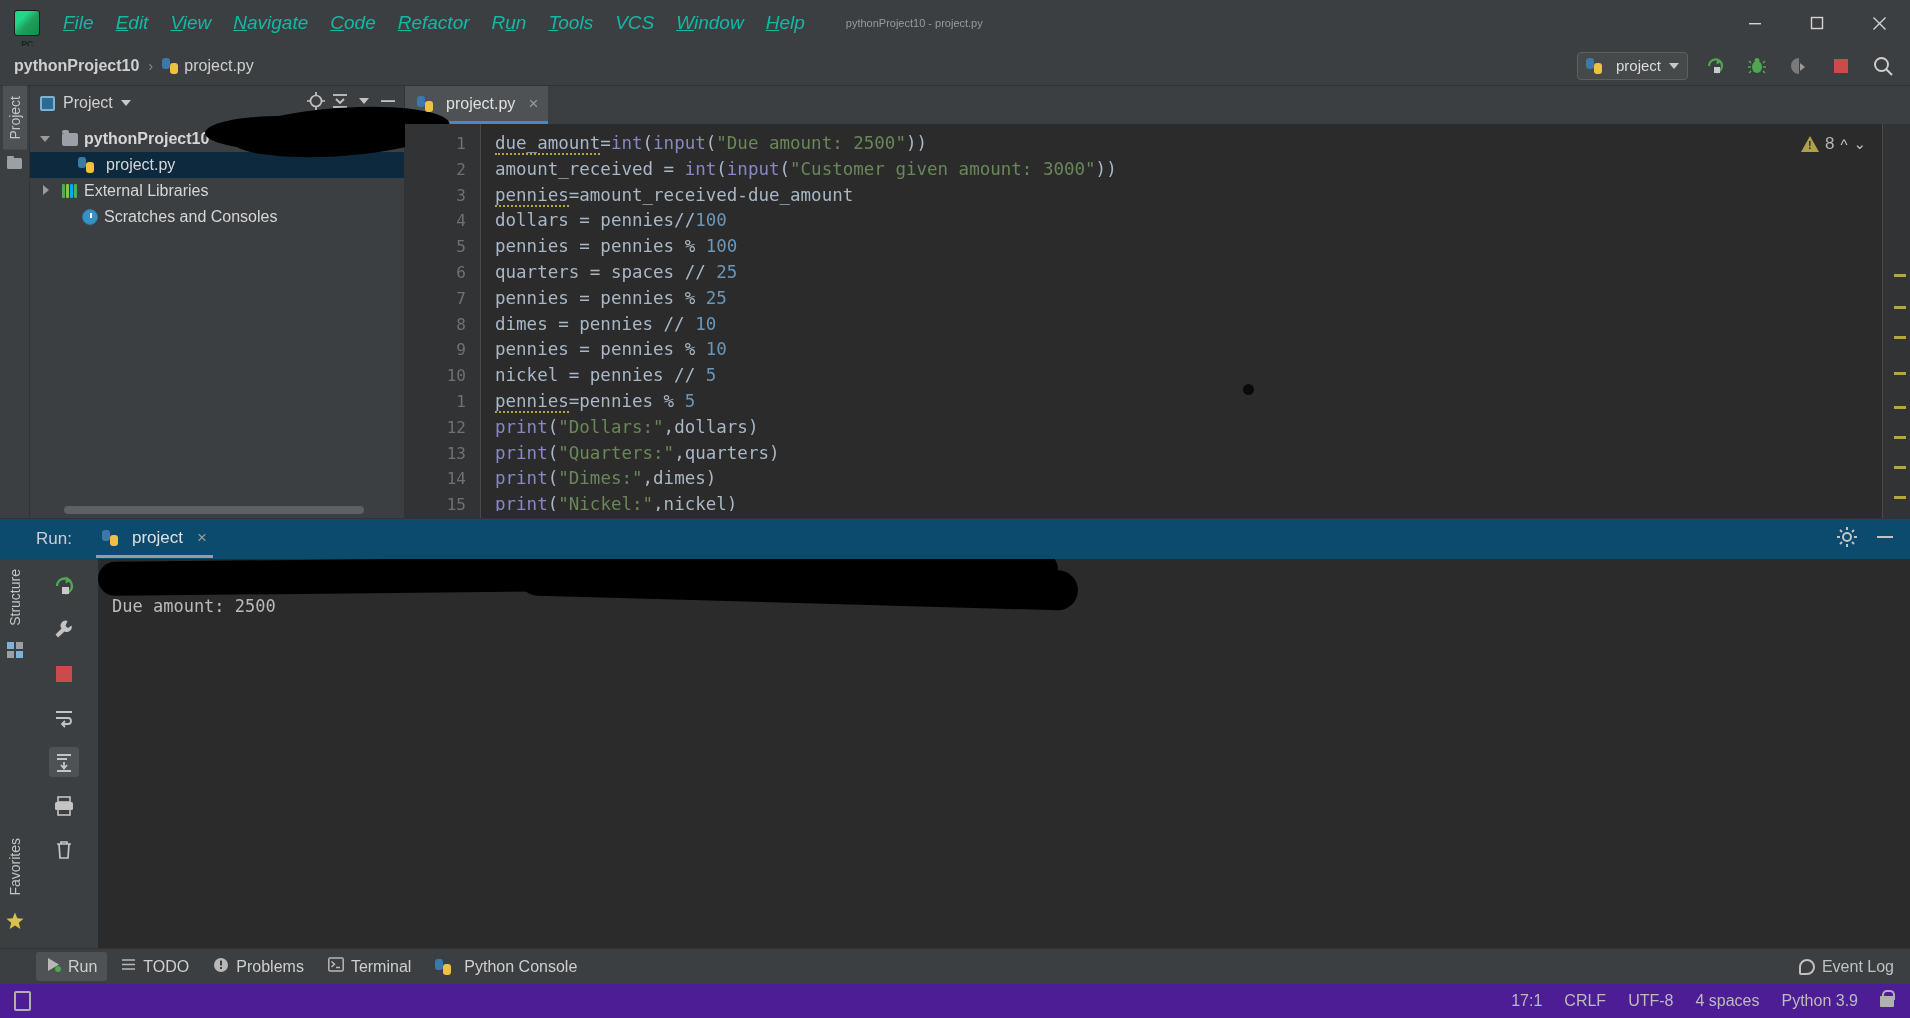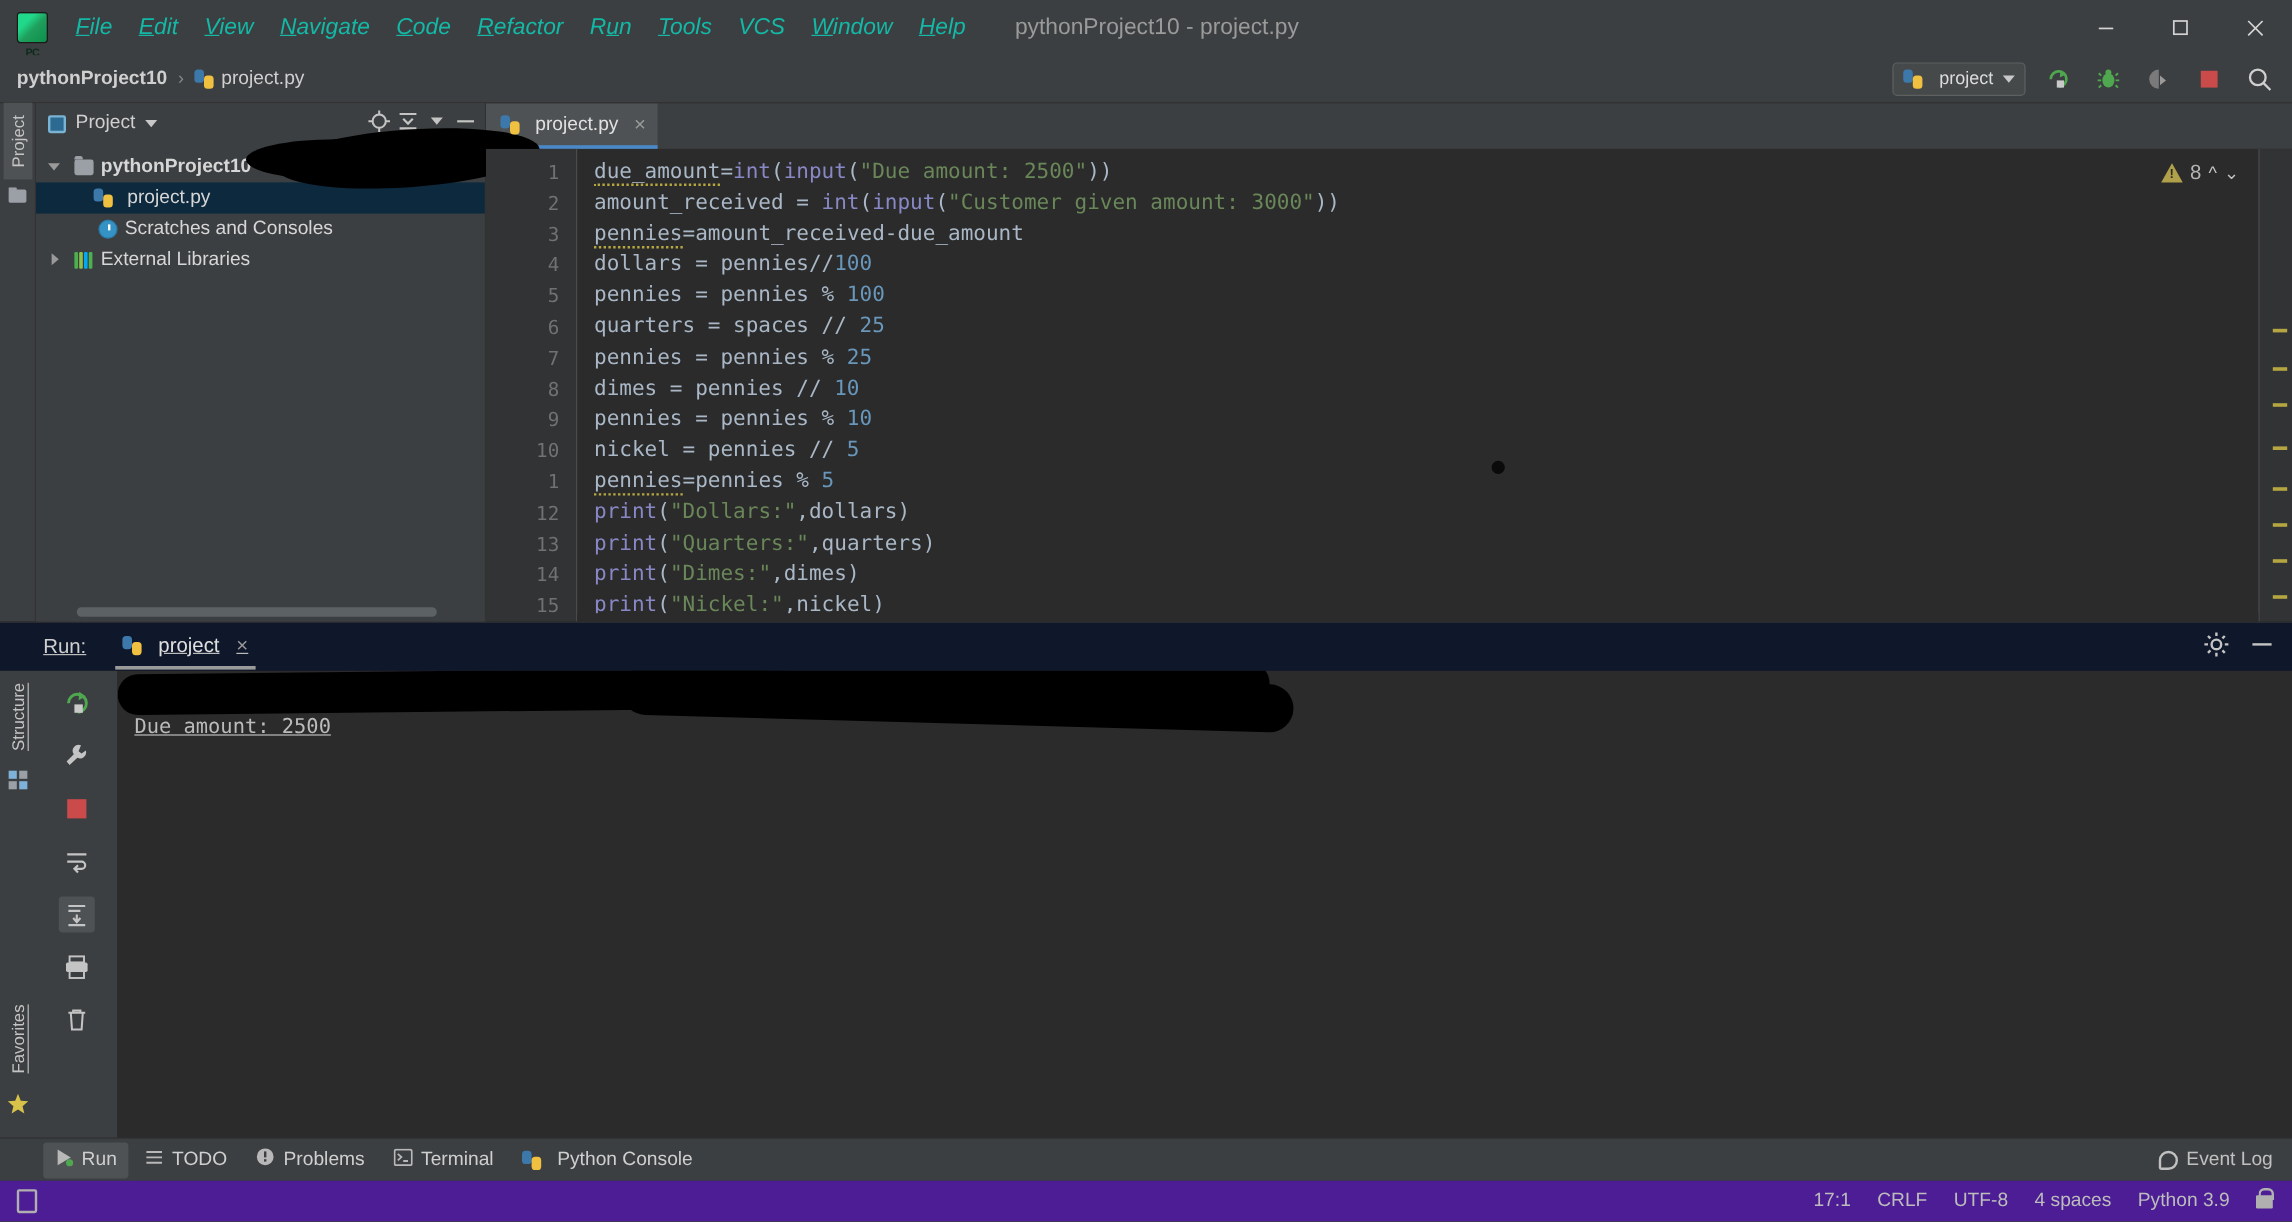--- a/index.html
+++ b/index.html
@@ -29,7 +29,7 @@
   }
   .menu-item u { text-decoration: underline; }
   .win-title {
-    font-size: 19px; color: #9a9a9a; margin-left: 30px; white-space: nowrap;
+    font-size: 11px; color: #9a9a9a; margin-left: 30px; white-space: nowrap;
   }
   .win-ctrls { position: absolute; right: 0; top: 0; height: 46px; display: flex; }
   .win-btn {

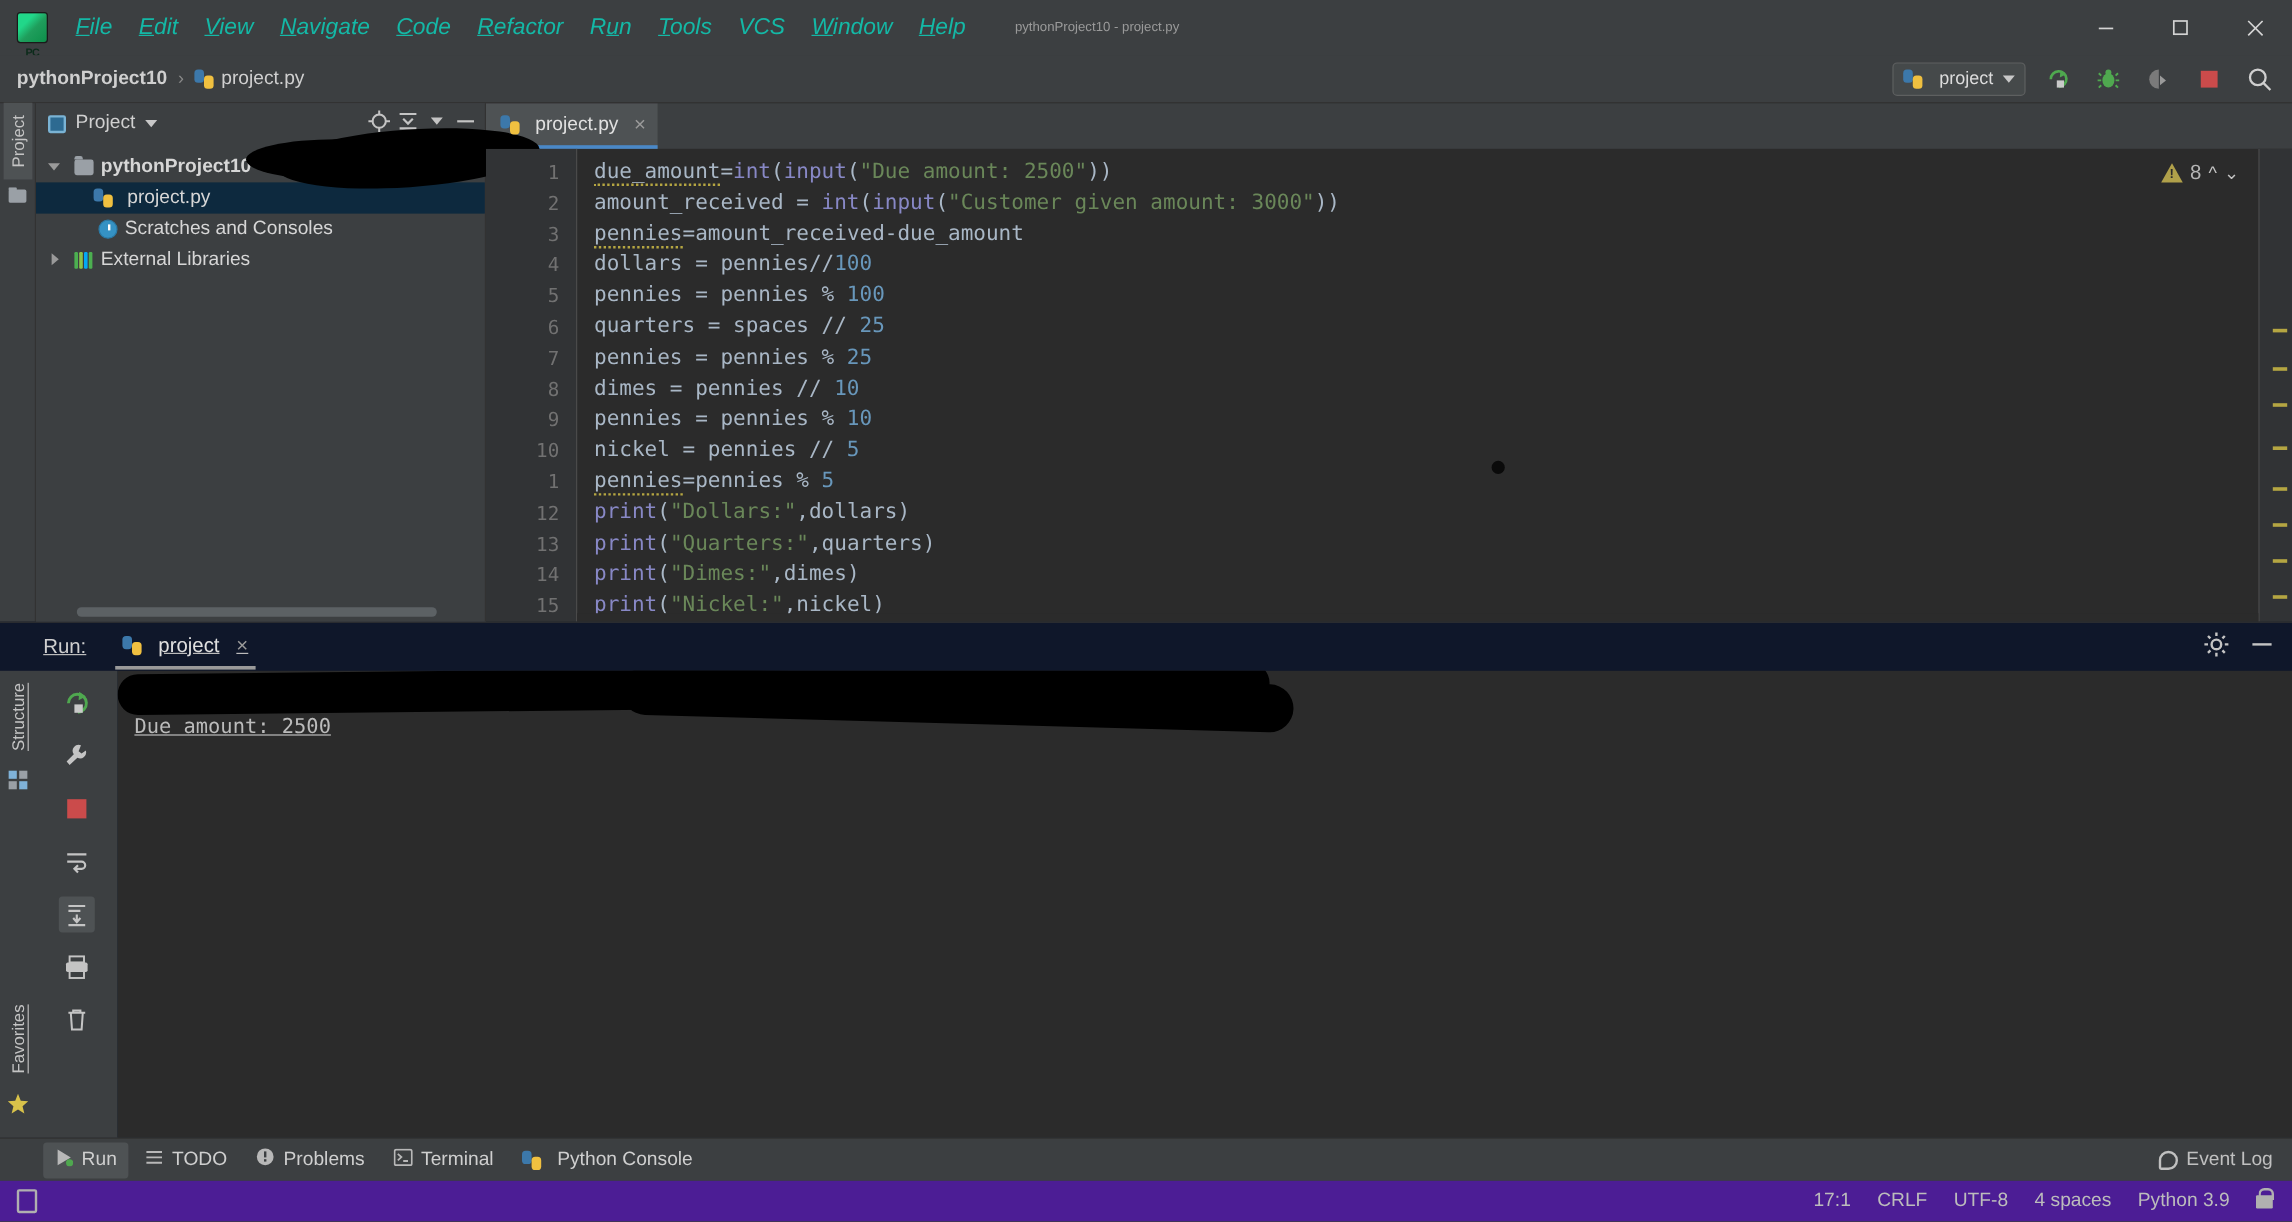--- a/index.html
+++ b/index.html
@@ -382,10 +382,6 @@
           <span class="py-ico"></span>
           <span>project.py</span>
         </div>
-        <div class="tree-row indent1b">
-          <span class="clock-ico"></span>
-          <span>Scratches and Consoles</span>
-        </div>
         <div class="tree-row">
           <span class="arrow right"></span>
           <span class="lib-ico">
@@ -395,6 +391,10 @@
               <i style="background:#4caf50"></i>
           </span>
           <span>External Libraries</span>
+        </div>
+        <div class="tree-row indent1b">
+          <span class="clock-ico"></span>
+          <span>Scratches and Consoles</span>
         </div>
       </div>
 

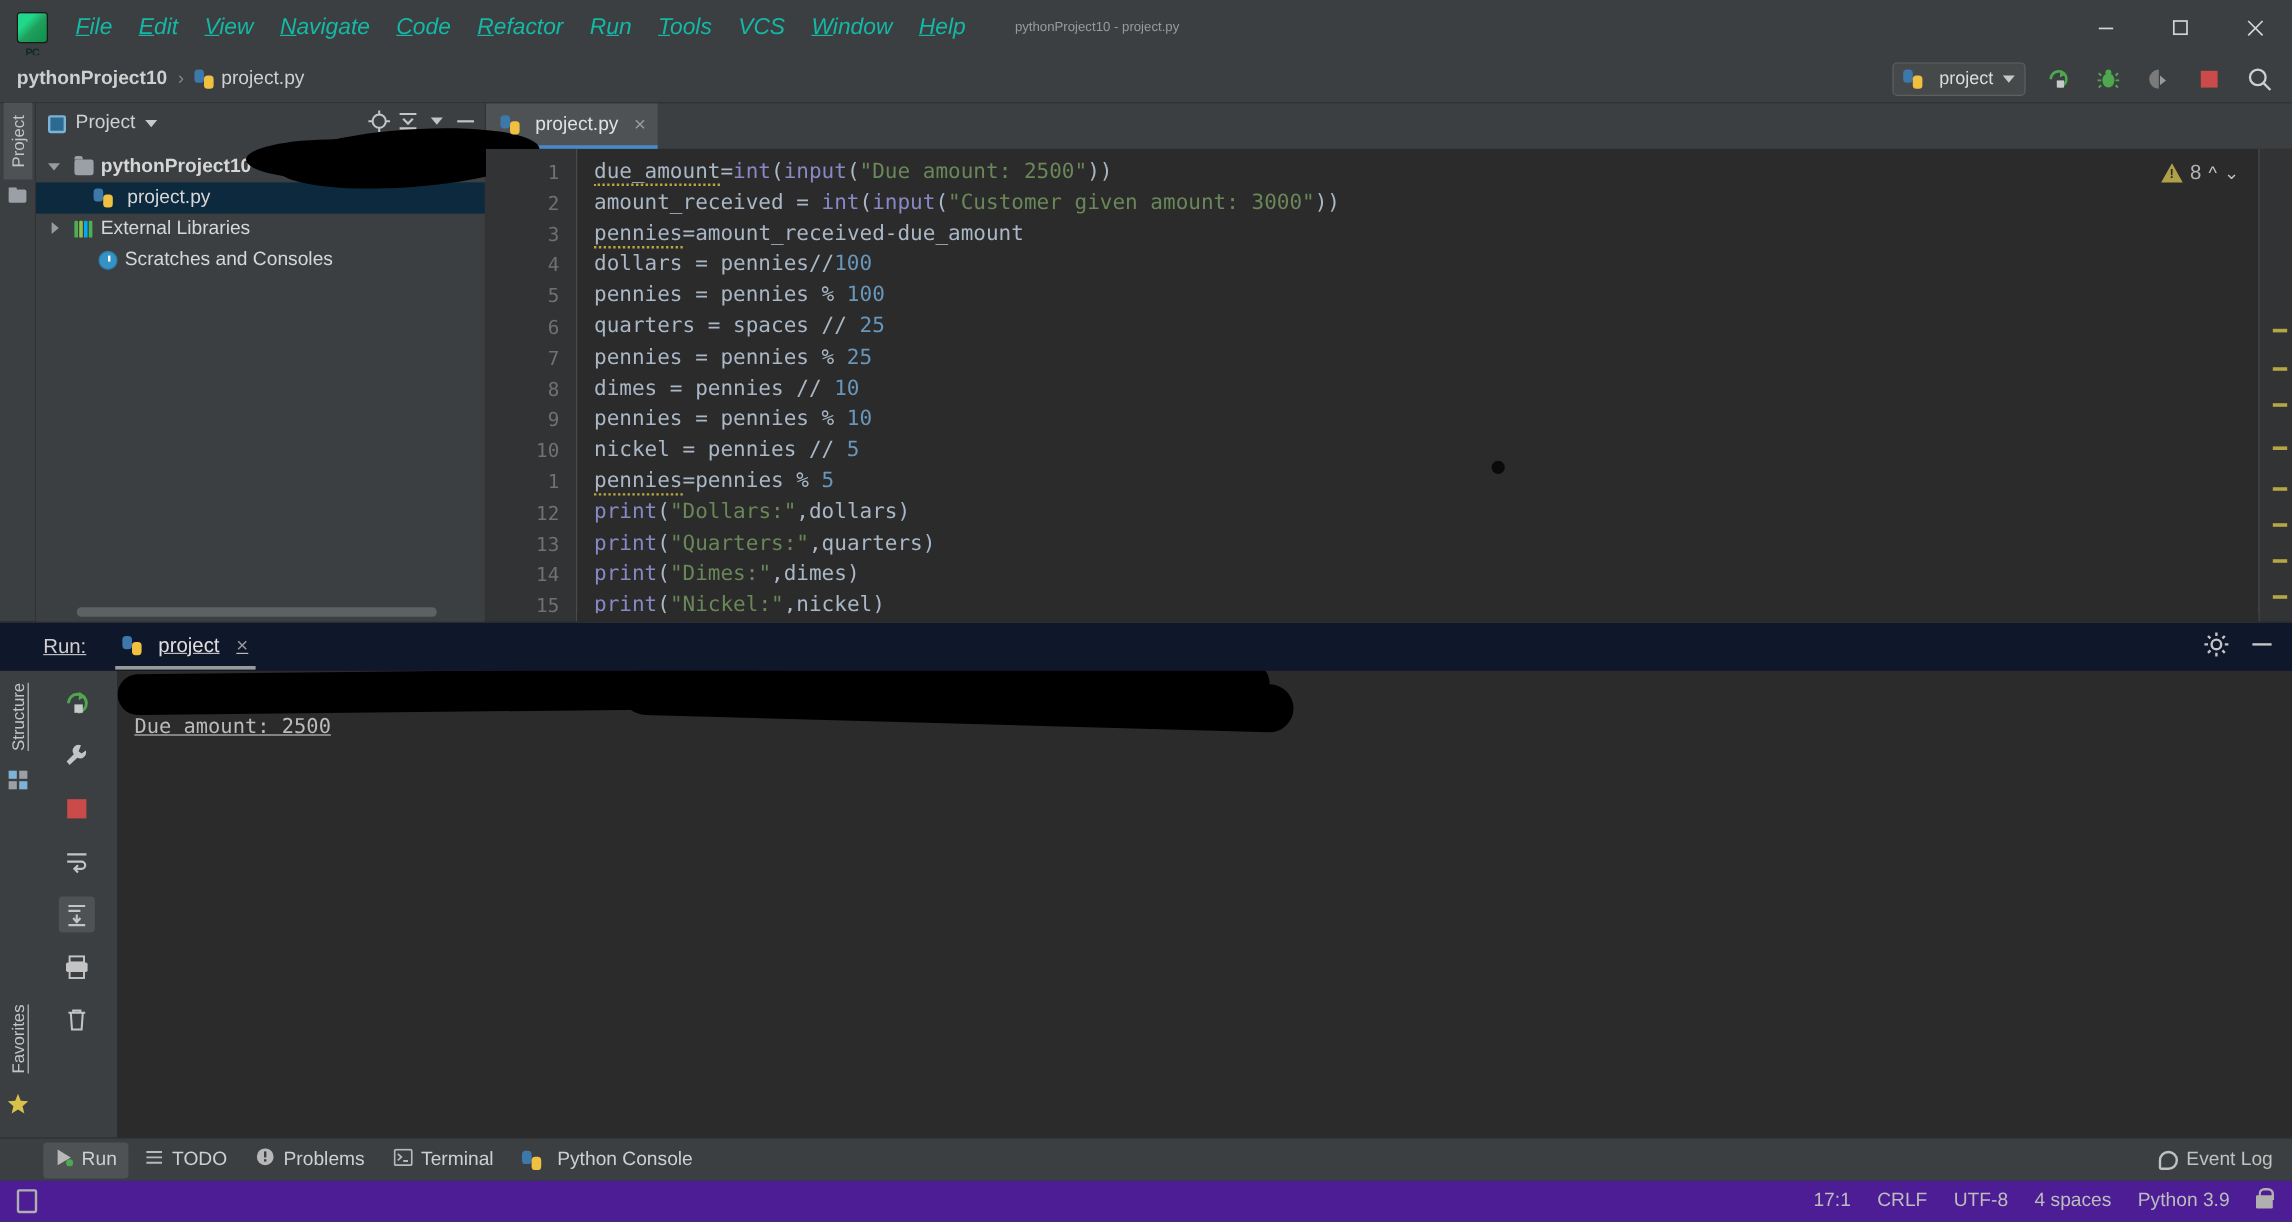--- a/index.html
+++ b/index.html
@@ -185,9 +185,8 @@
 
   
   .run-window {
-    height: 430px; background: #0f172a; display: flex; flex-direction: column; flex: 0 0 430px;
+    height: 430px; background: #0c4a6e; display: flex; flex-direction: column; flex: 0 0 430px;
     border-top: 1px solid #323232;
-    text-decoration: underline;
   }
   .run-hdr { height: 40px; display: flex; align-items: center; padding-left: 36px; position: relative; flex: 0 0 40px; }
   .run-lbl { font-size: 17px; color: #cfcfcf; margin-right: 24px; }

